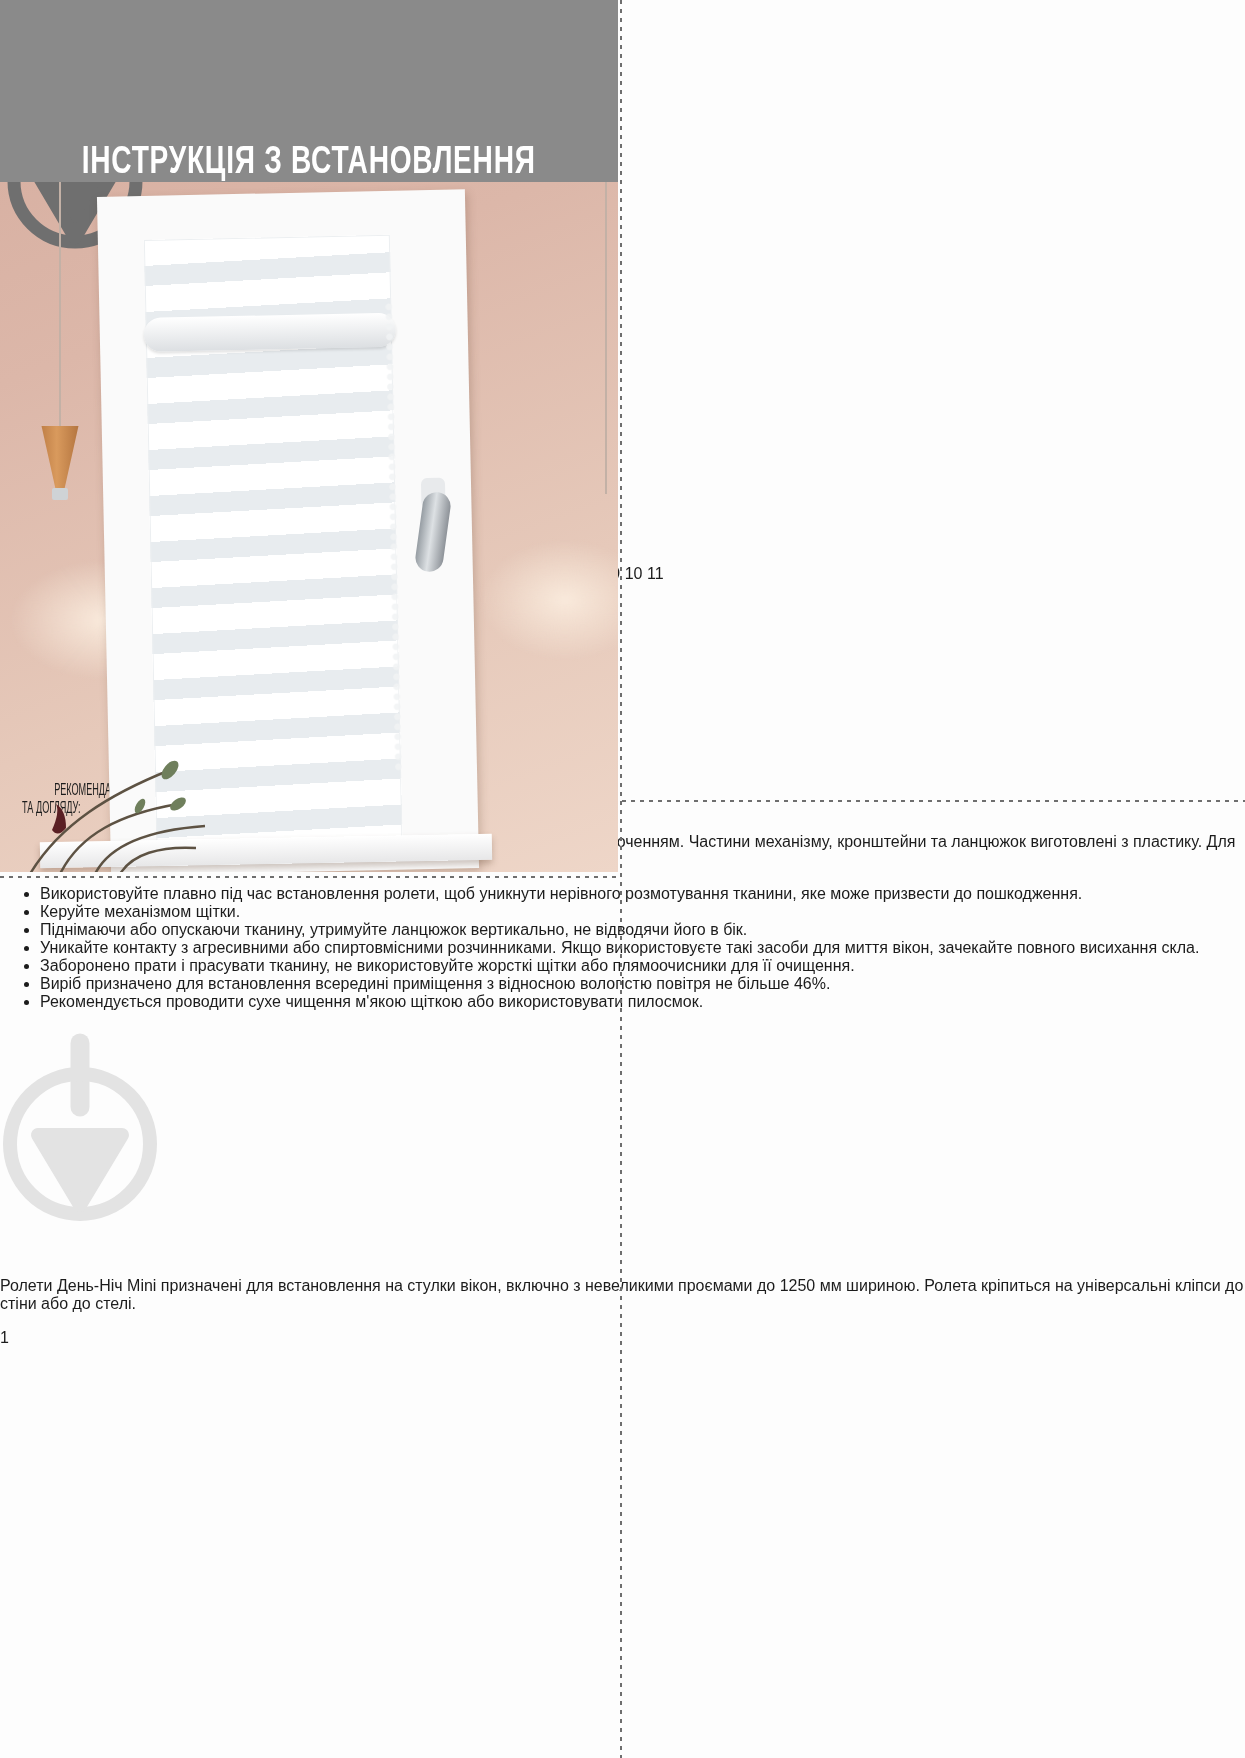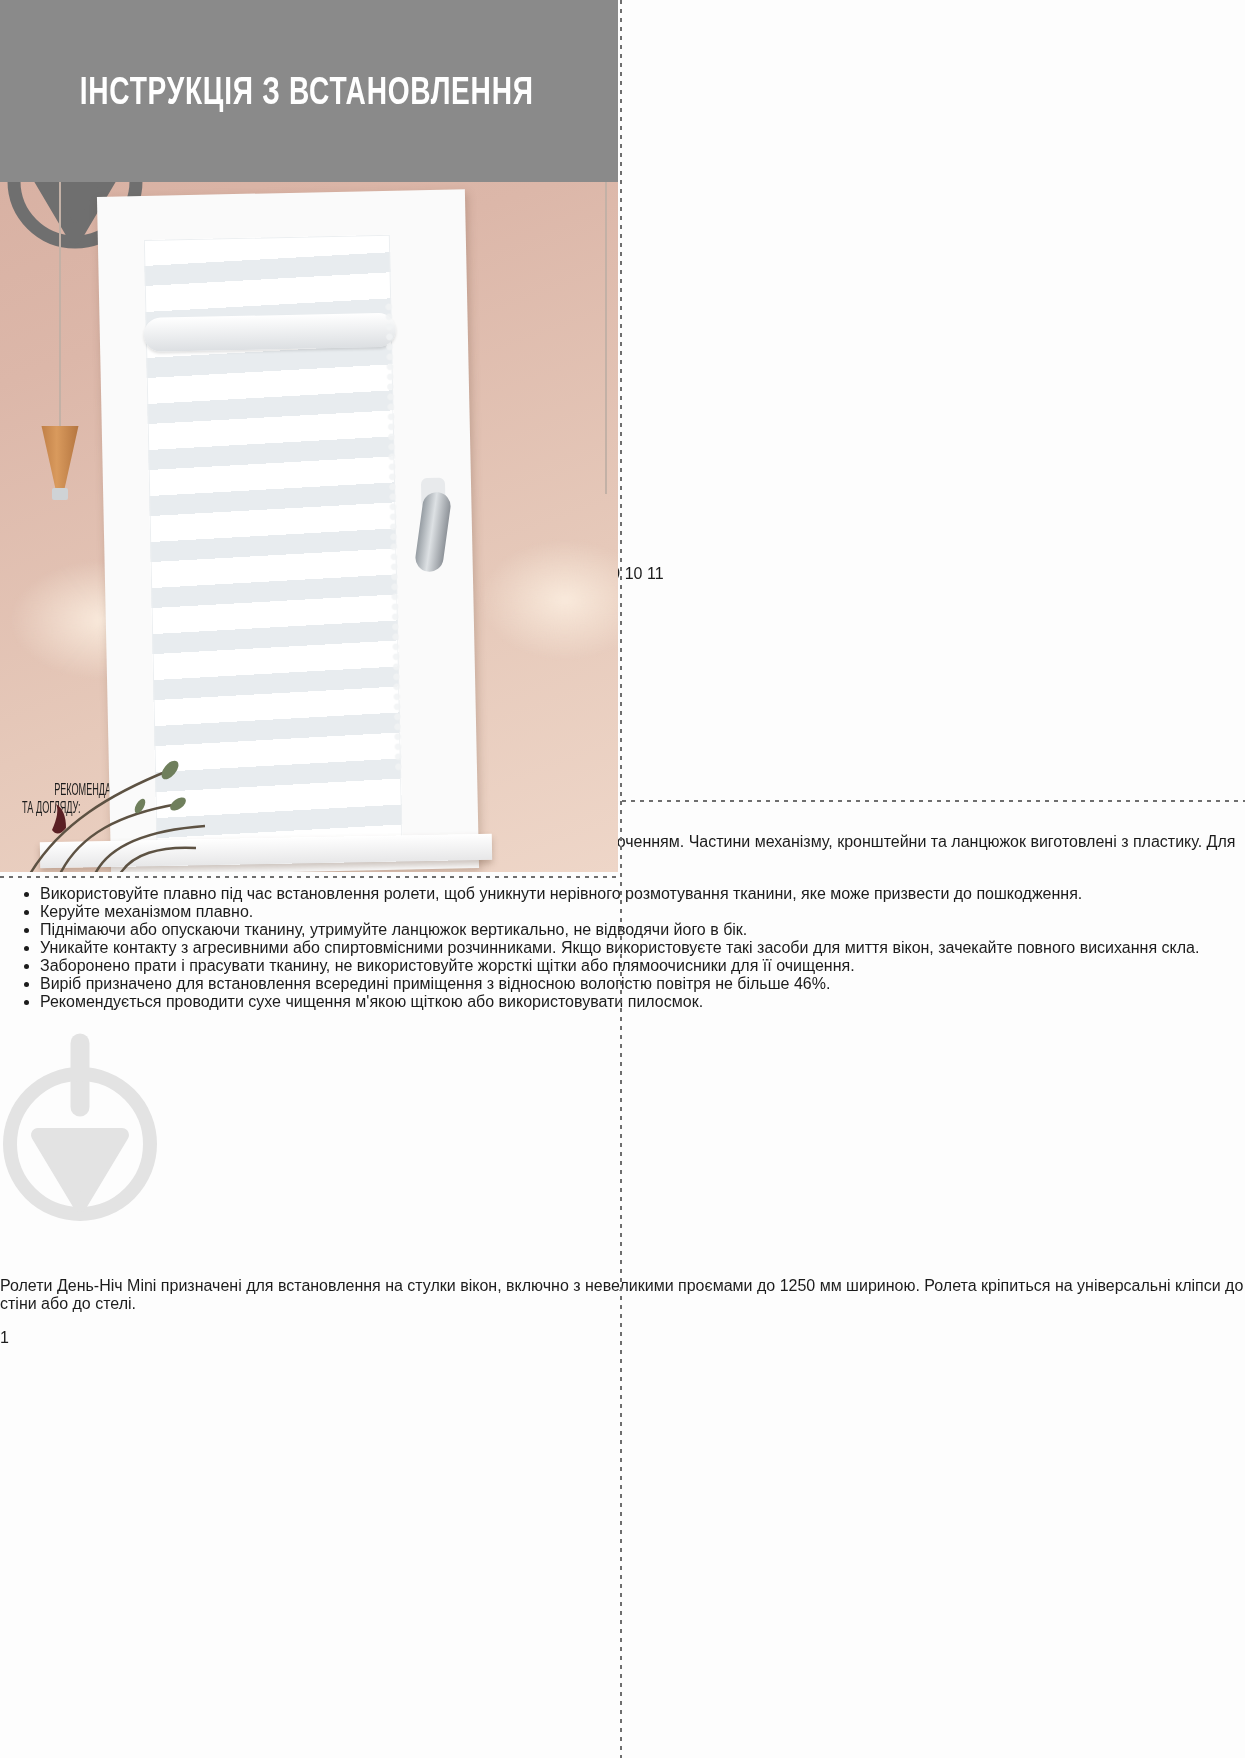--- a/index.html
+++ b/index.html
@@ -20,7 +20,7 @@
          background:linear-gradient(160deg,#d5ac9e 0%,#dcb7a9 35%,#e6c9ba 70%,#eed6c8 100%);}
   .wall-glow{position:absolute;border-radius:50%;filter:blur(2px);}
   .gray-band{position:absolute;left:0;top:0;width:100%;height:182px;background:#8a8a8a;z-index:5;
-             display:flex;flex-direction:column;justify-content:center;align-items:flex-start;}
+             display:flex;flex-direction:row;justify-content:center;align-items:flex-end;}
   .gb-line{color:#fff;font-weight:700;font-size:38px;line-height:1.16;letter-spacing:1px;}
   .window{position:absolute;left:104px;top:193px;width:368px;height:679px;background:#fafafa;
           transform:rotate(-1.2deg);box-shadow:2px 4px 10px rgba(90,60,40,.25);z-index:1;}

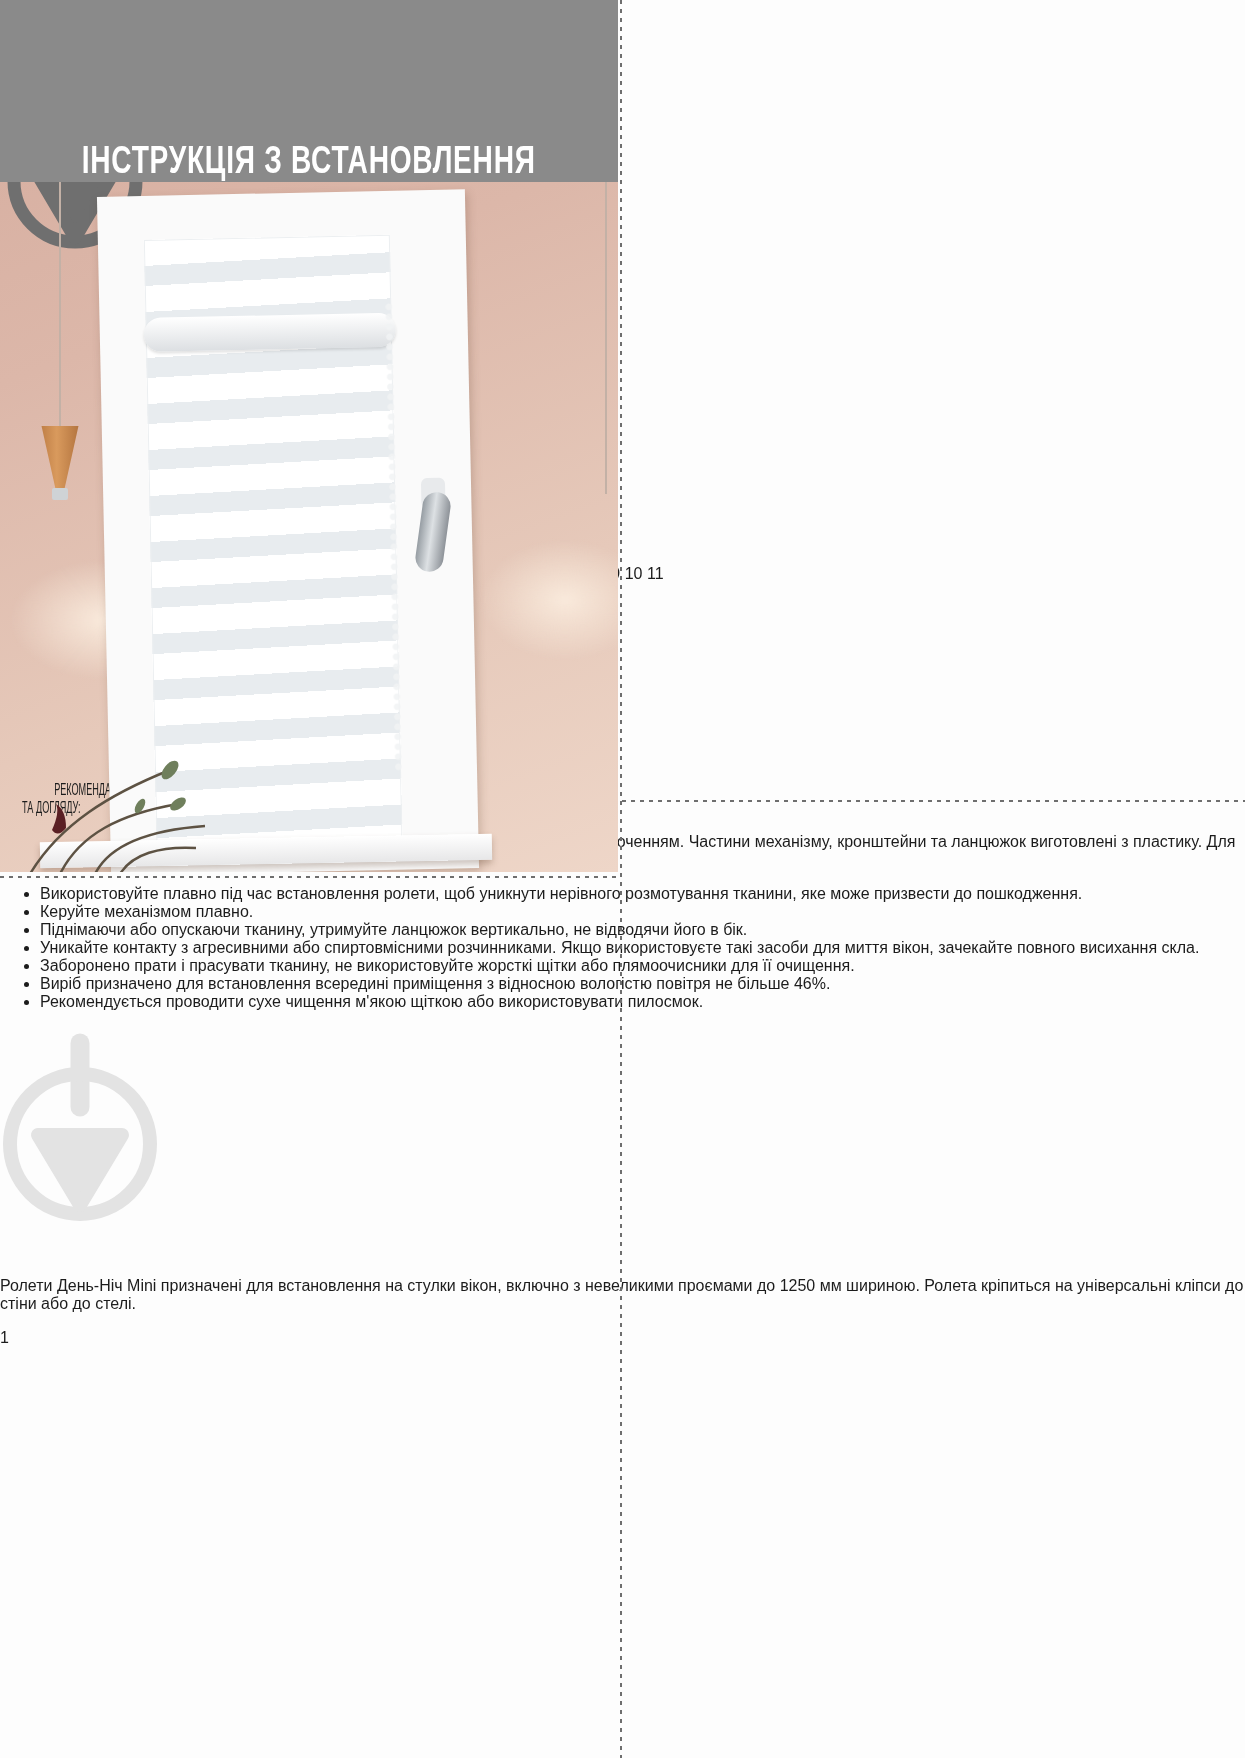--- a/index.html
+++ b/index.html
@@ -316,7 +316,7 @@
     <p class="bodytext intro">В ролетах День-Ніч Mini використовується поліестерова тканина з акриловим просоченням. Частини механізму, кронштейни та ланцюжок виготовлені з пластику. Для довготривалої експлуатації рекомендуємо:</p>
     <ul class="bullets">
       <li>Використовуйте плавно під час встановлення ролети, щоб уникнути нерівного розмотування тканини, яке може призвести до пошкодження.</li>
-      <li>Керуйте механізмом плавно.</li>
+      <li>Керуйте механізмом щітки.</li>
       <li>Піднімаючи або опускаючи тканину, утримуйте ланцюжок вертикально, не відводячи його в бік.</li>
       <li>Уникайте контакту з агресивними або спиртовмісними розчинниками. Якщо використовуєте такі засоби для миття вікон, зачекайте повного висихання скла.</li>
       <li>Заборонено прати і прасувати тканину, не використовуйте жорсткі щітки або плямоочисники для її очищення.</li>

